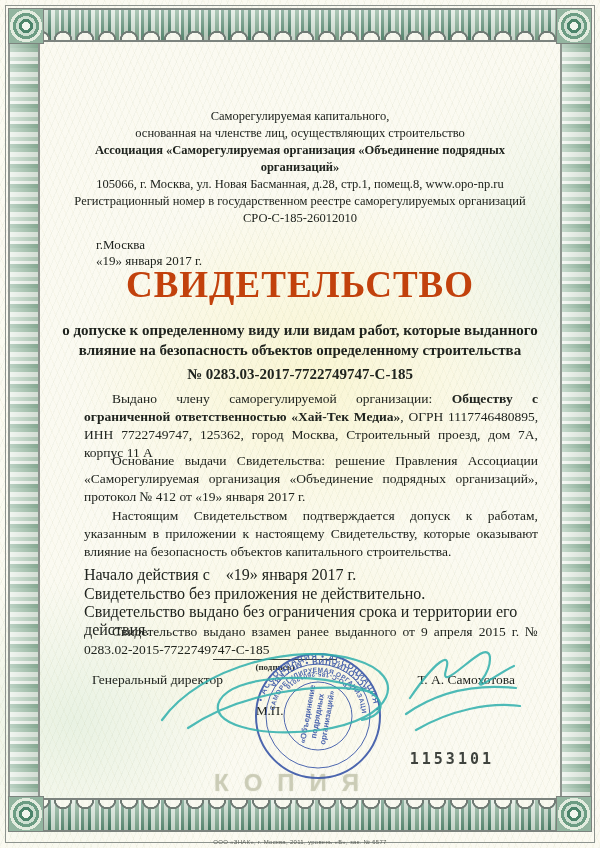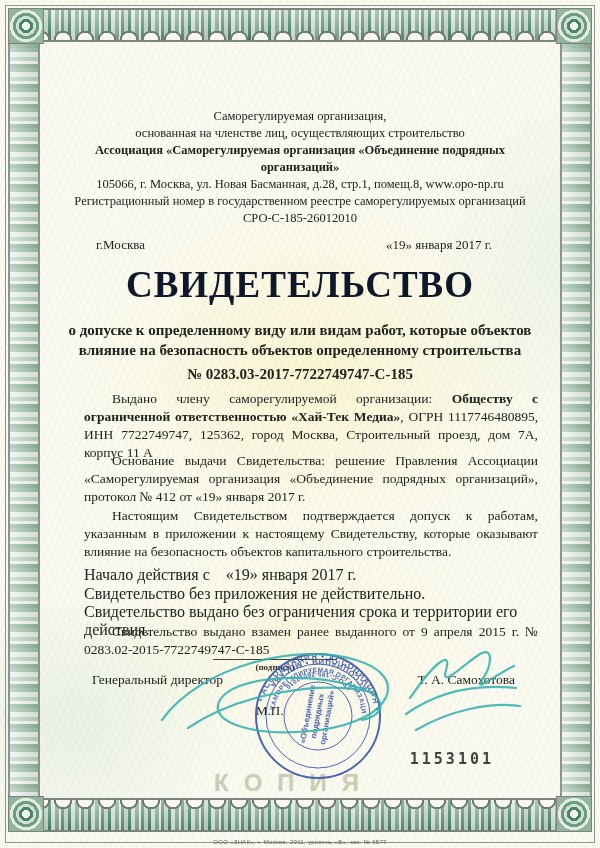--- a/index.html
+++ b/index.html
@@ -104,7 +104,7 @@
   <div class="corner c-br"></div>
 
   <div class="abs header-block">
-    <div>Саморегулируемая организация,</div>
+    <div>Саморегулируемая капитального,</div>
     <div>основанная на членстве лиц, осуществляющих строительство</div>
     <div class="org">Ассоциация «Саморегулируемая организация «Объединение подрядных организаций»</div>
     <div>105066, г. Москва, ул. Новая Басманная, д.28, стр.1, помещ.8, www.opo-np.ru</div>

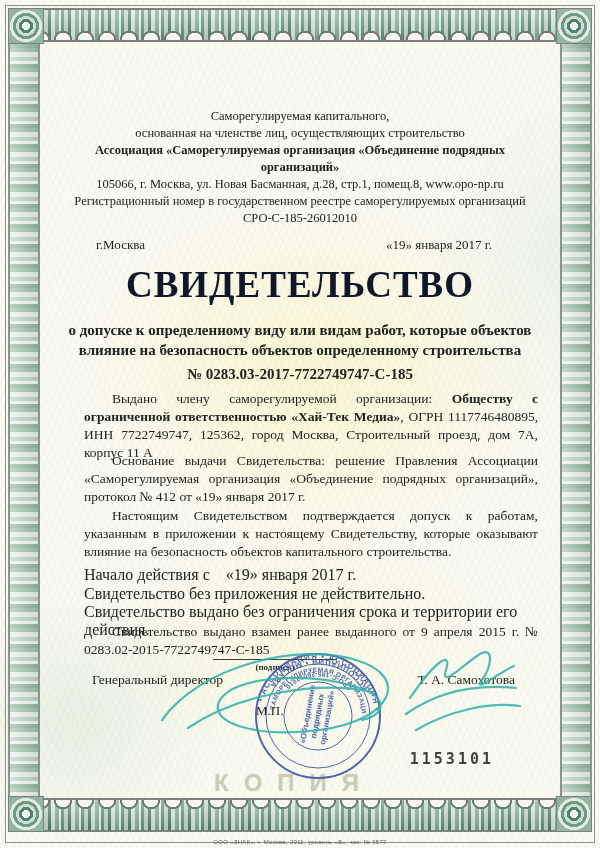--- a/index.html
+++ b/index.html
@@ -53,7 +53,7 @@
     font-size:12.5px;line-height:17px;}
   .header-block .org{font-weight:bold;}
   .meta-row{top:237px;left:96px;right:108px;display:flex;justify-content:space-between;
-    font-size:13px;}
+    font-size:13px;flex-direction:column;}
   .cert-title{top:263px;left:0;right:0;text-align:center;font-size:37px;font-weight:bold;
     letter-spacing:1px;color:#0f172a;}
   .cert-subtitle{top:320px;left:40px;right:40px;text-align:center;font-weight:bold;

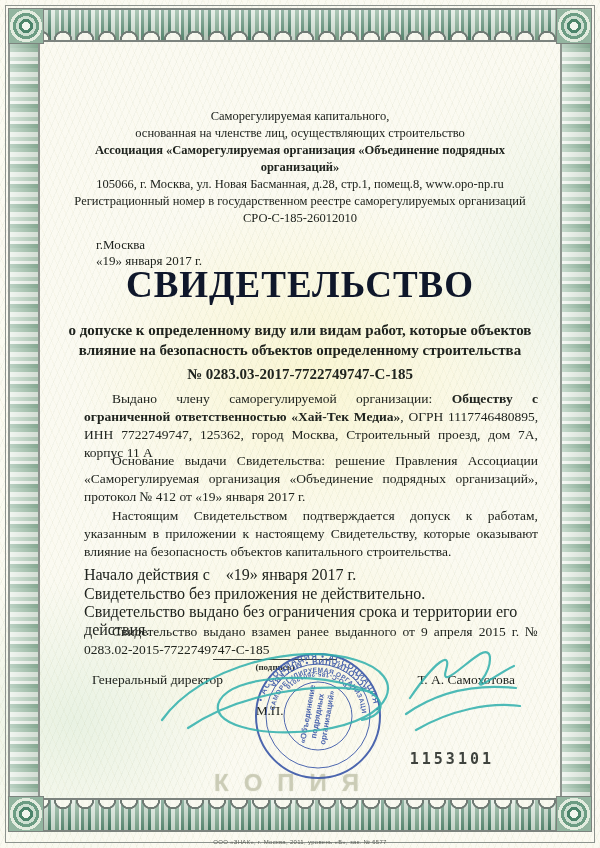--- a/index.html
+++ b/index.html
@@ -55,7 +55,7 @@
   .meta-row{top:237px;left:96px;right:108px;display:flex;justify-content:space-between;
     font-size:13px;flex-direction:column;}
   .cert-title{top:263px;left:0;right:0;text-align:center;font-size:37px;font-weight:bold;
-    letter-spacing:1px;color:#0f172a;}
+    letter-spacing:1px;color:#c2410c;}
   .cert-subtitle{top:320px;left:40px;right:40px;text-align:center;font-weight:bold;
     font-size:15px;line-height:20px;}
   .cert-number{top:366px;left:0;right:0;text-align:center;font-weight:bold;font-size:15px;}

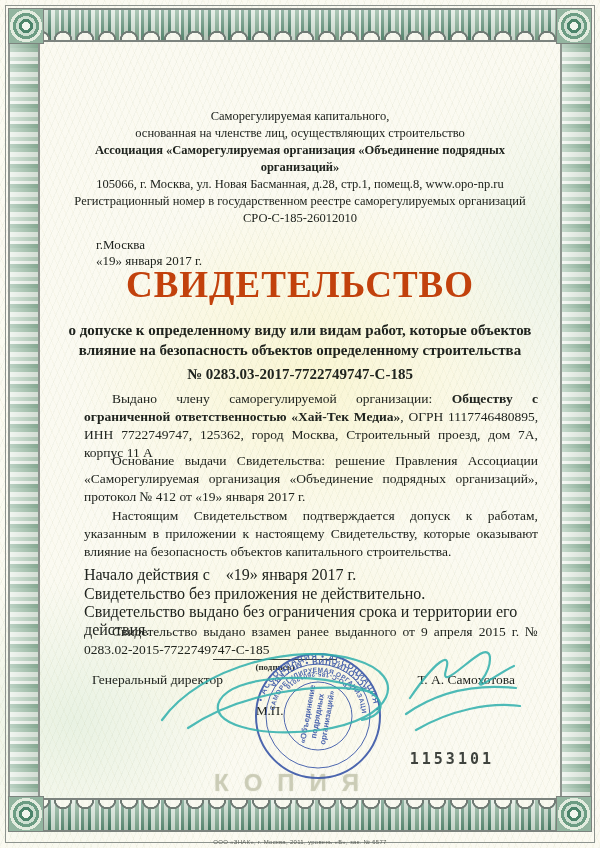--- a/index.html
+++ b/index.html
@@ -119,7 +119,7 @@
 
   <div class="abs cert-title">СВИДЕТЕЛЬСТВО</div>
   <div class="abs cert-subtitle">
-    <div>о допуске к определенному виду или видам работ, которые объектов</div>
+    <div>о допуске к определенному виду или видам работ, которые выданного</div>
     <div>влияние на безопасность объектов определенному строительства</div>
   </div>
   <div class="abs cert-number">№ 0283.03-2017-7722749747-С-185</div>

